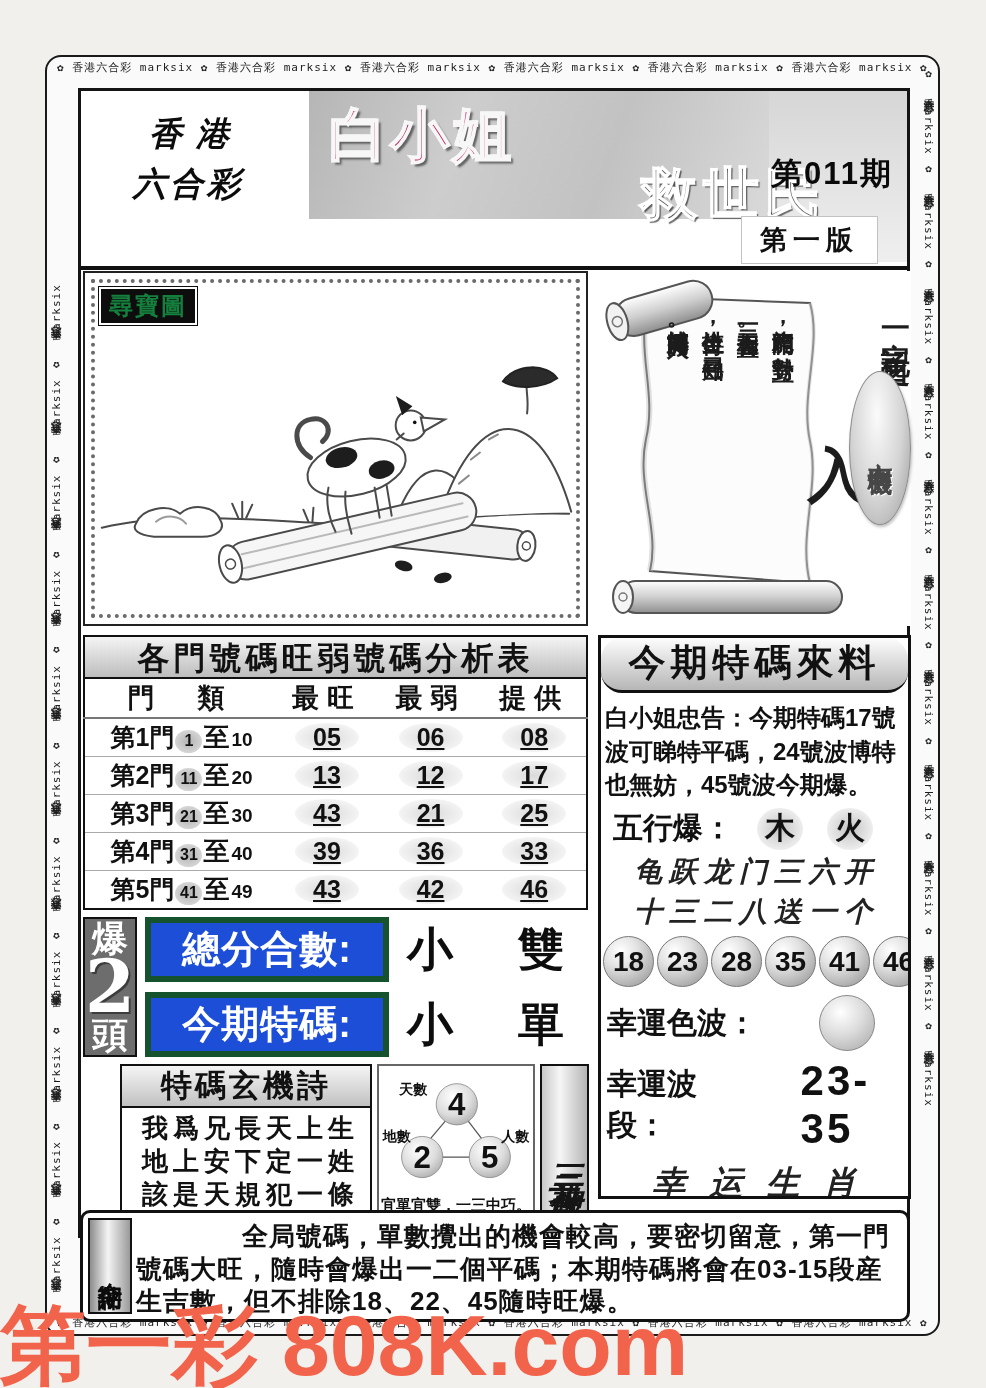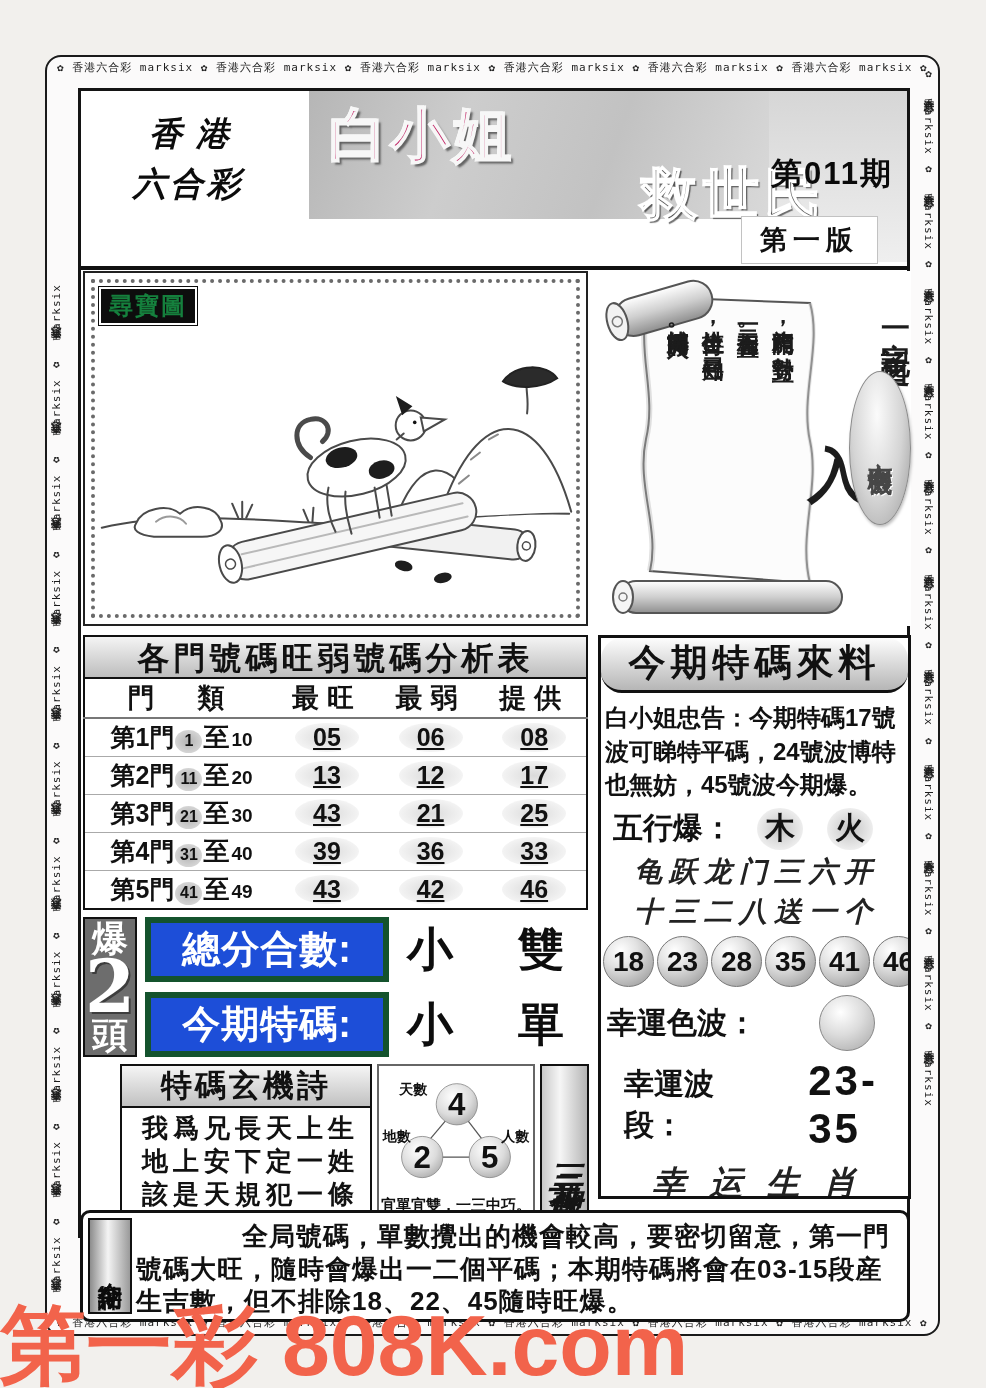--- a/index.html
+++ b/index.html
@@ -114,7 +114,7 @@
   .luckyRow{display:flex;align-items:center;padding:8px 0 0 6px;font-size:30px;font-weight:900;}
   .lball{width:54px;height:54px;margin-left:62px;border-radius:50%;
          background:radial-gradient(circle at 38% 30%,#fff 0%,#dcdcdc 45%,#a5a5a5 100%);border:1px solid #888;}
-  .rangeRow{display:flex;align-items:center;padding:6px 0 0 23px;font-size:30px;font-weight:900;gap:40px;}
+  .rangeRow{display:flex;align-items:center;padding:6px 0 0 6px;font-size:30px;font-weight:900;gap:40px;}
   .rangeVal{font-size:42px;font-weight:900;margin-left:22px;letter-spacing:3px;}
   .zodTitle{font-family:"DejaVu Serif",serif;font-style:italic;font-weight:900;font-size:33px;
             text-align:center;letter-spacing:24px;padding:8px 0 0 24px;color:#222;}

